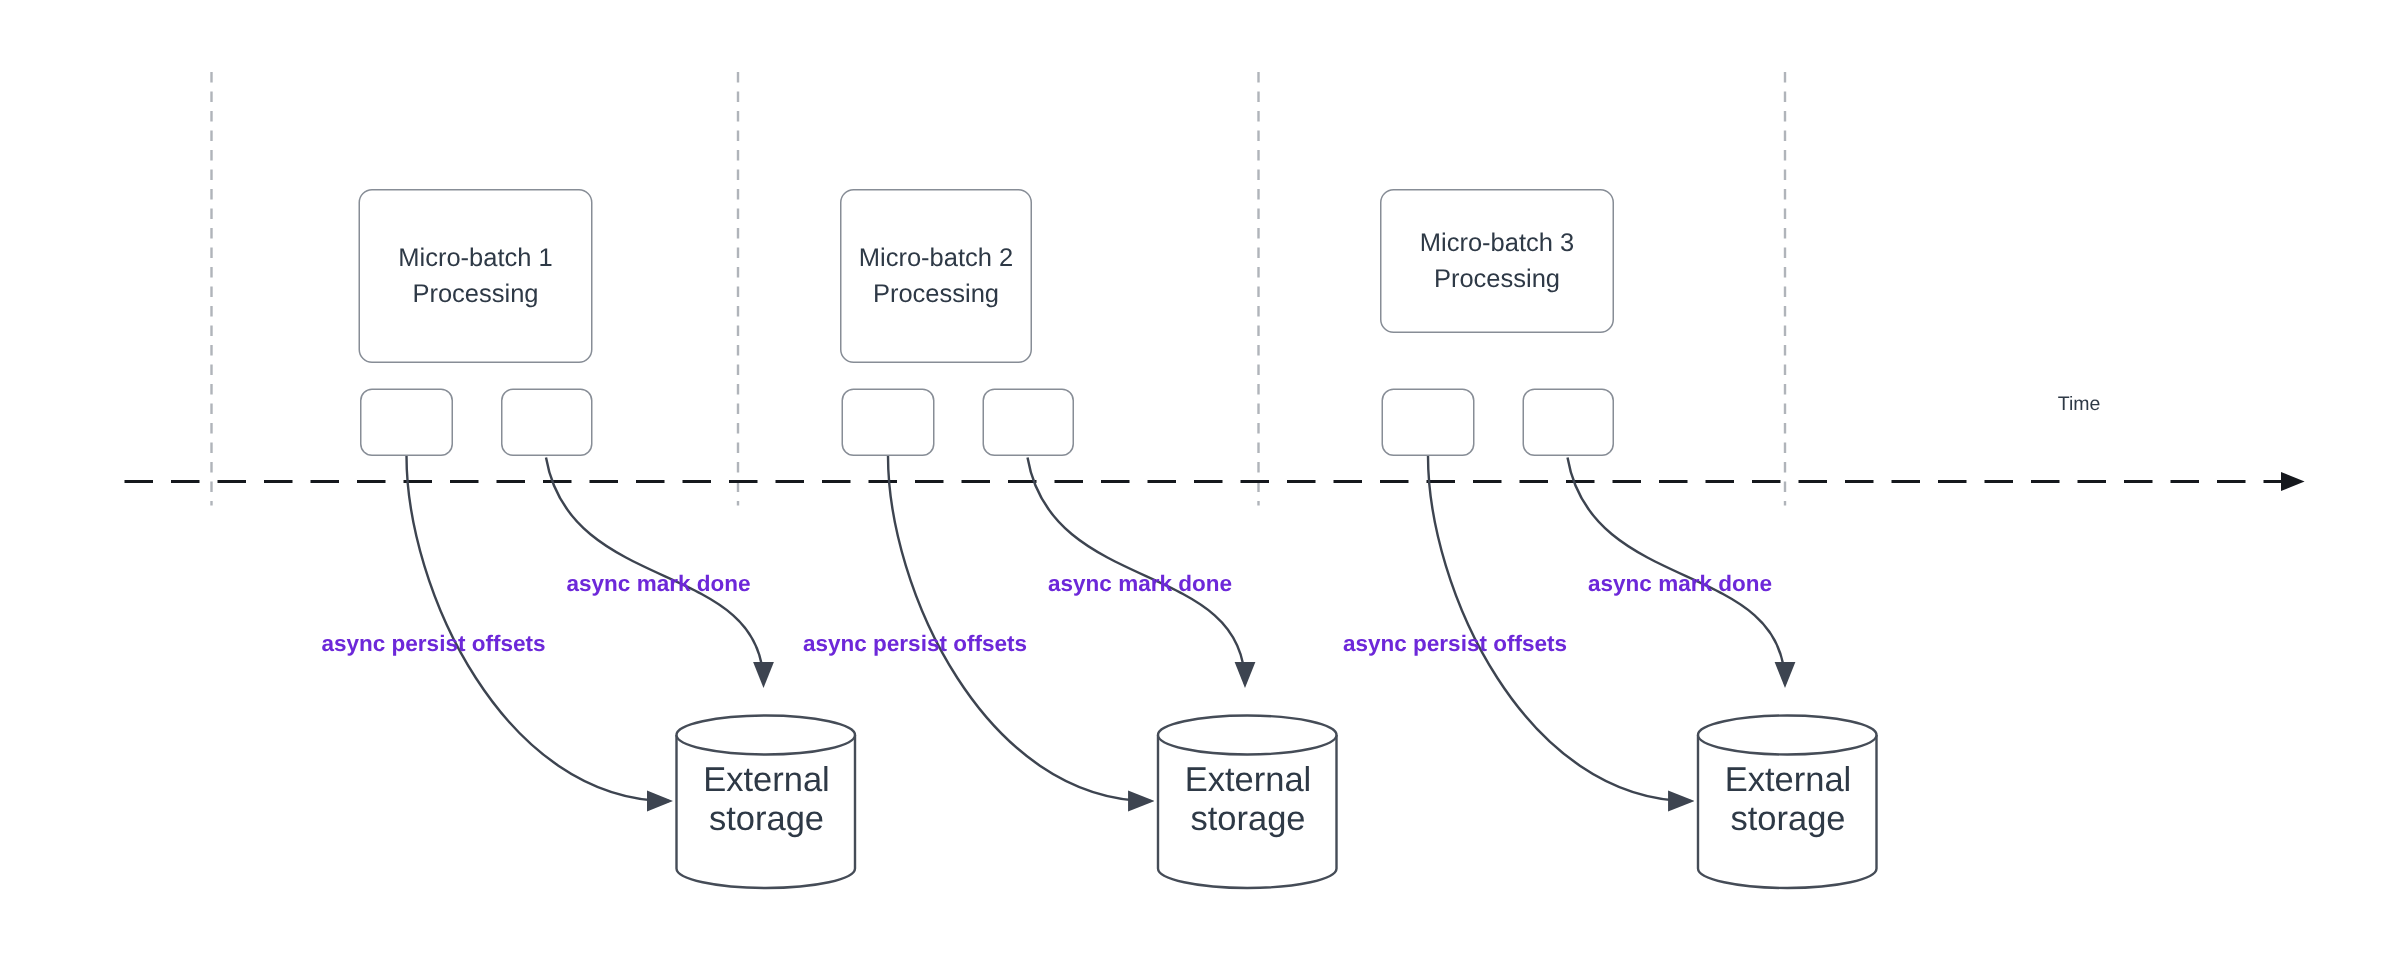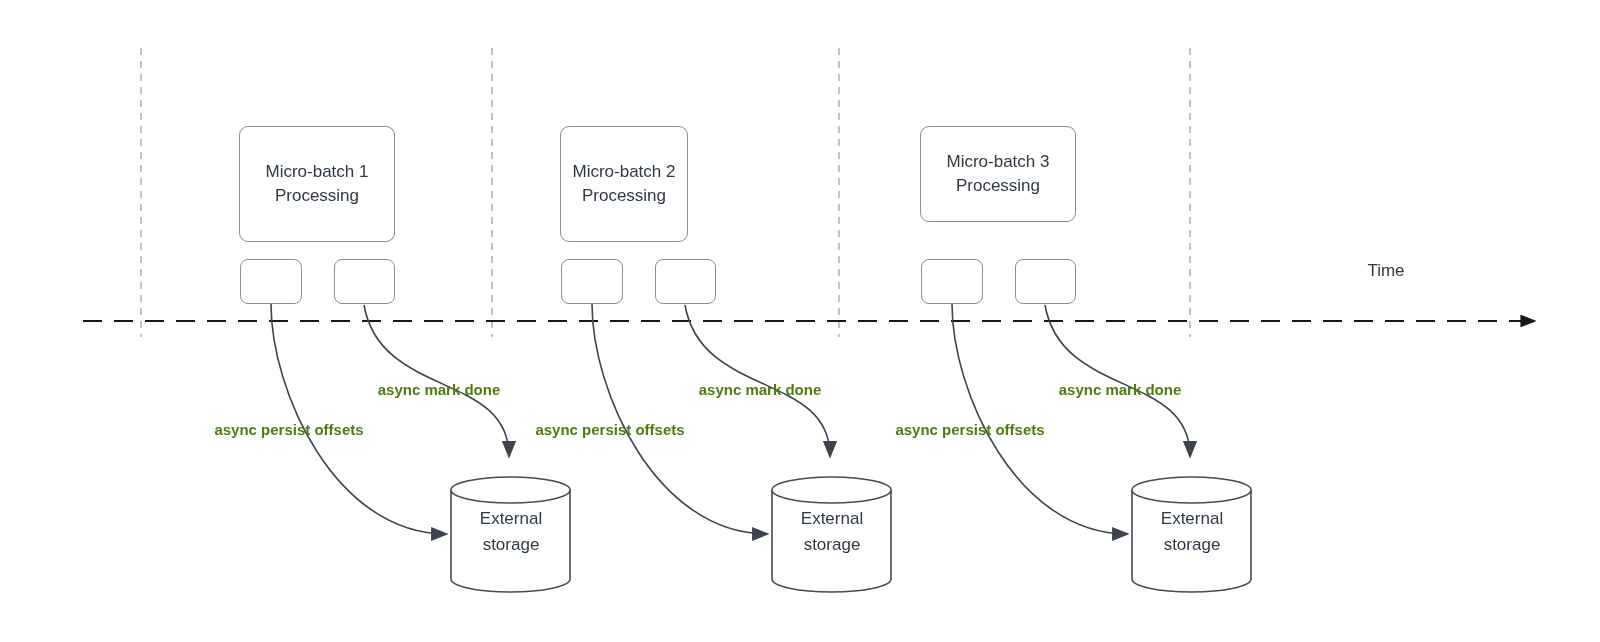--- a/index.html
+++ b/index.html
@@ -27,7 +27,7 @@
     text-align:center;
   }
   .time-label {
-    position:absolute; font-size:17px; color:#2e3946; text-align:center;
+    position:absolute; font-size:13px; color:#2e3946; text-align:center;
   }
 </style>
 </head>

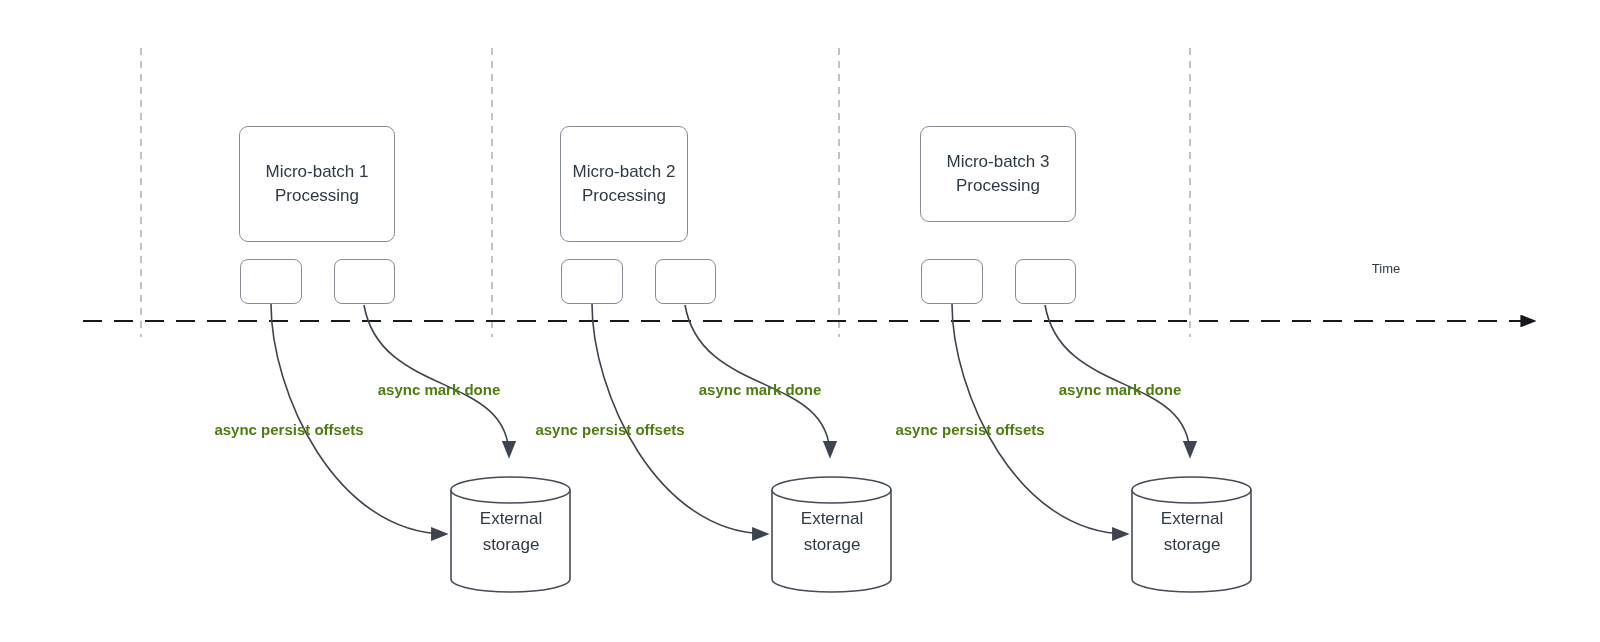--- a/index.html
+++ b/index.html
@@ -19,7 +19,7 @@
     border:1.6px solid #878d96; border-radius:8px; background:#ffffff;
   }
   .arrow-label {
-    position:absolute; font-weight:bold; font-size:15px; color:#4d7c0f;
+    position:absolute; font-weight:bold; font-size:15px; color:#6d28d9;
     text-align:center; white-space:nowrap;
   }
   .storage-label {

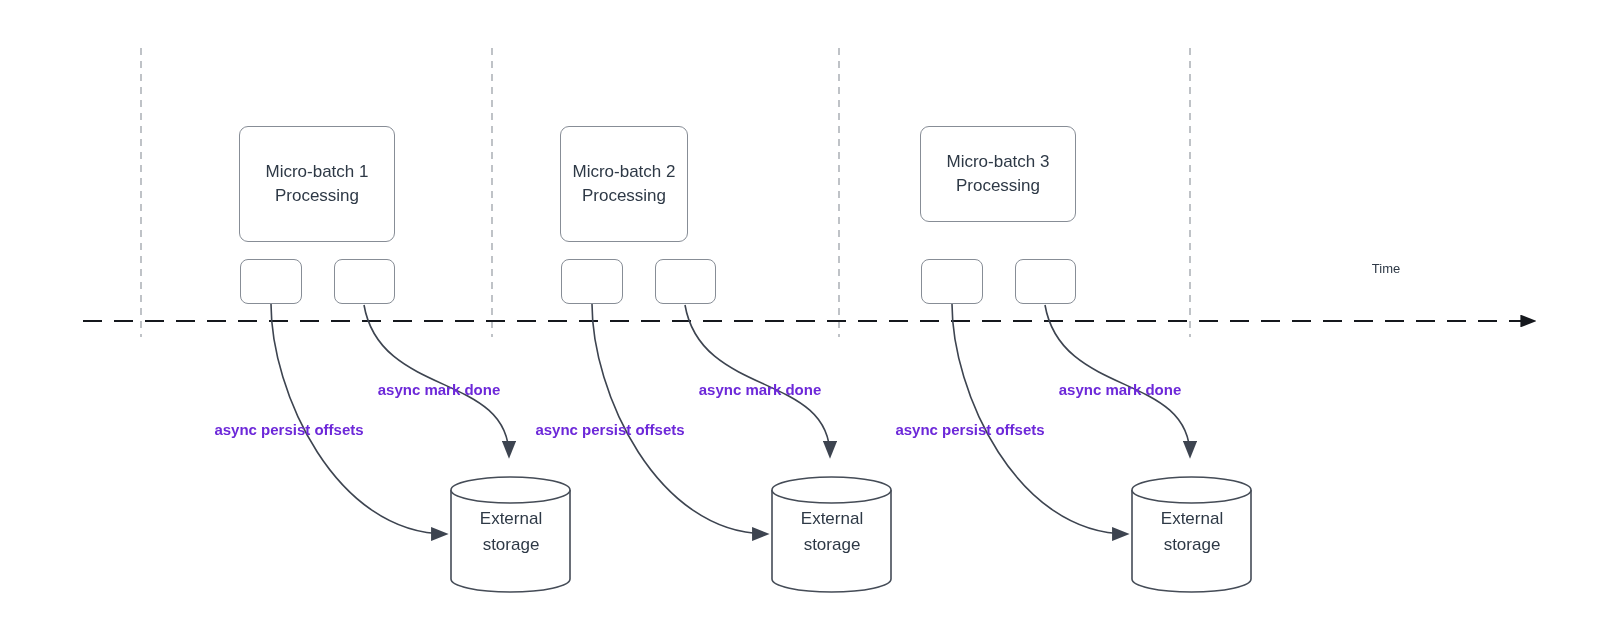--- a/index.html
+++ b/index.html
@@ -23,7 +23,7 @@
     text-align:center; white-space:nowrap;
   }
   .storage-label {
-    position:absolute; font-size:17px; line-height:26px; color:#2e3946;
+    position:absolute; font-size:23px; line-height:26px; color:#2e3946;
     text-align:center;
   }
   .time-label {

